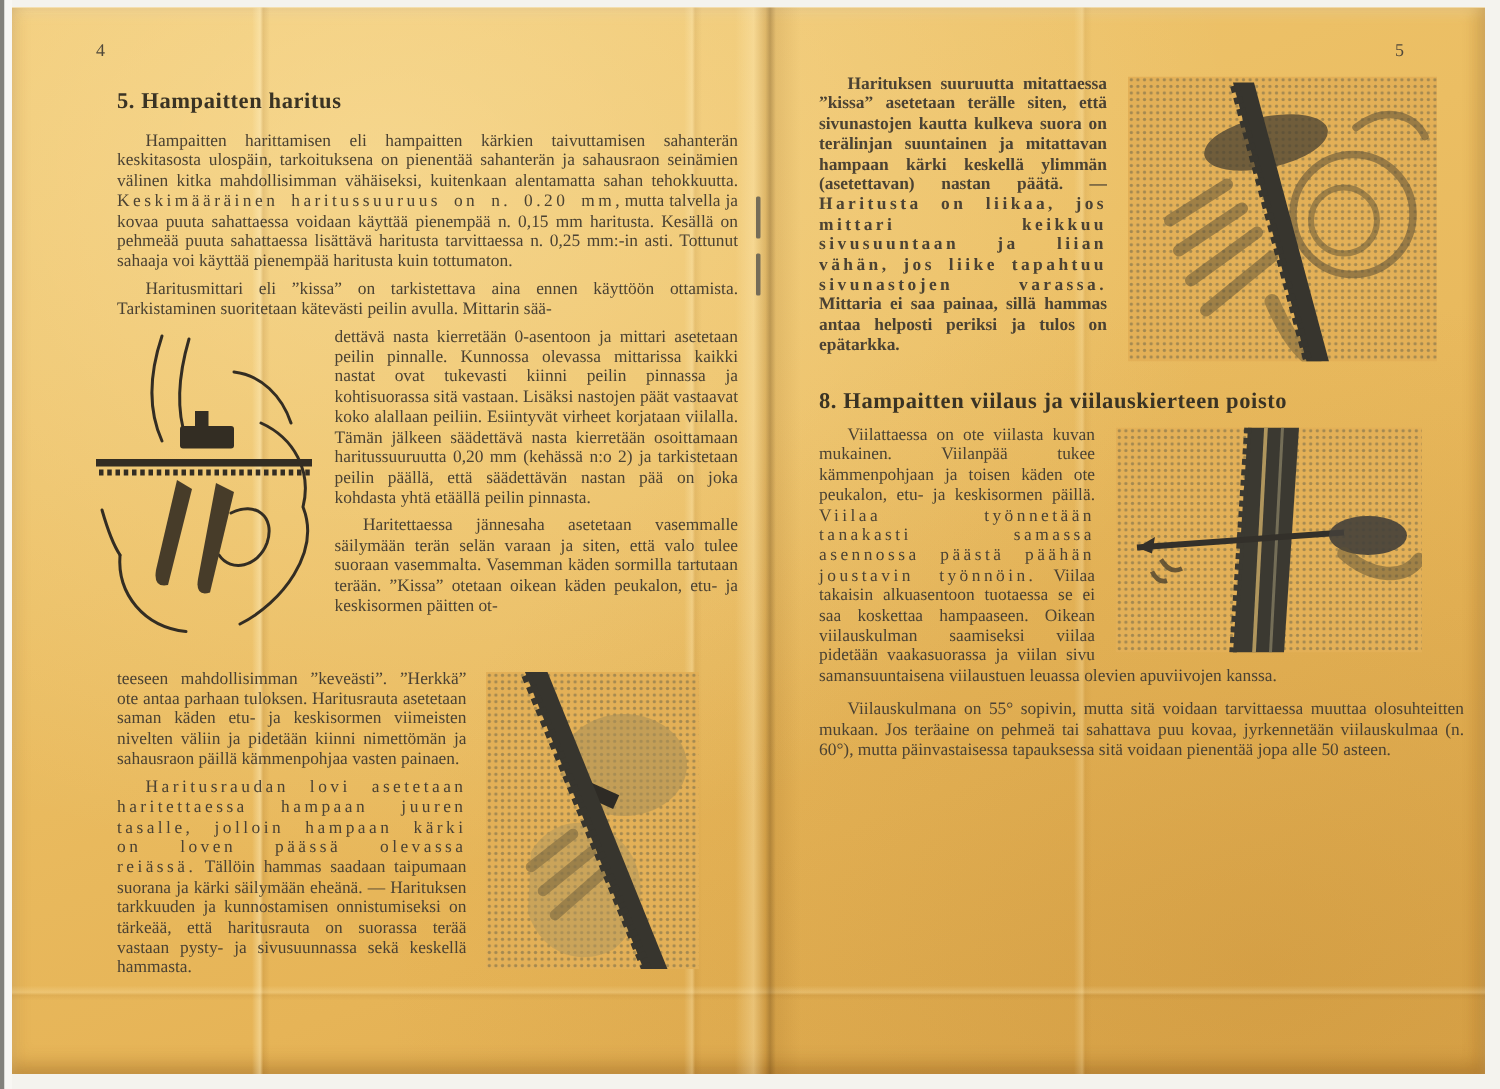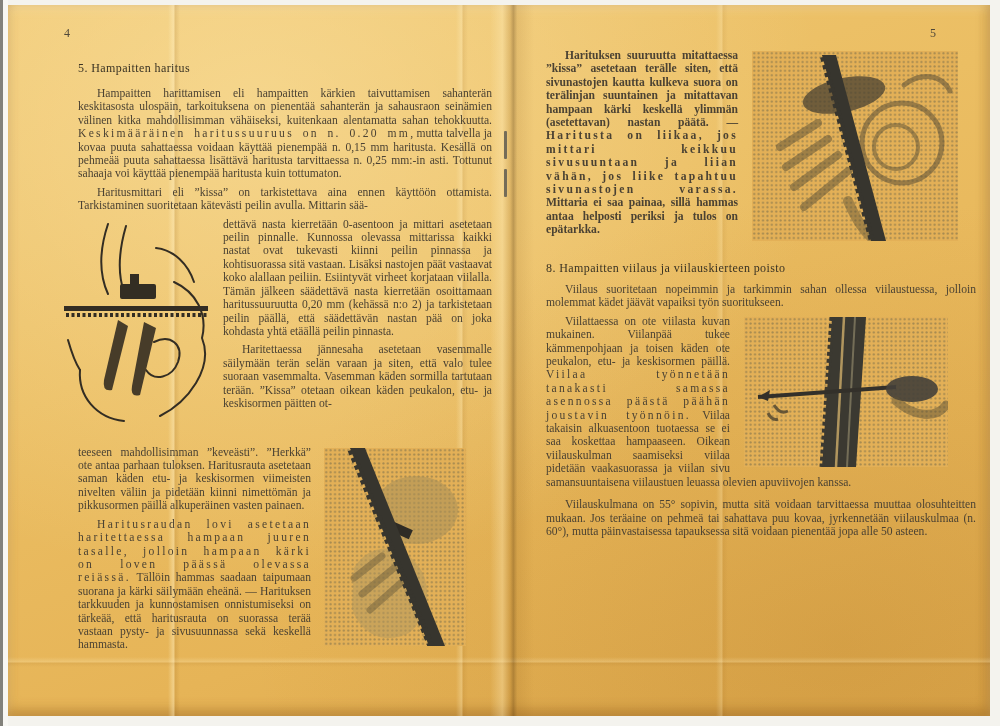--- a/index.html
+++ b/index.html
@@ -45,7 +45,7 @@
   .pageno{position:absolute;font-size:12px;color:#50483a;}
   .page-left .pageno{left:-14px;top:22px;}
   .page-right .pageno{right:40px;top:22px;}
-  h2.sect{font-size:12px;line-height:15px;font-weight:normal;color:#3a3324;margin:0;letter-spacing:.4px;}
+  h2.sect{font-size:15px;line-height:15px;font-weight:bold;color:#3a3324;margin:0;letter-spacing:.4px;}
   .page-left h2.sect{margin:56px 0 11px 0;}
   .page-right h2.sect{margin:12px 0 7px 0;}
   p.para{margin:0 0 5px 0;text-align:justify;}

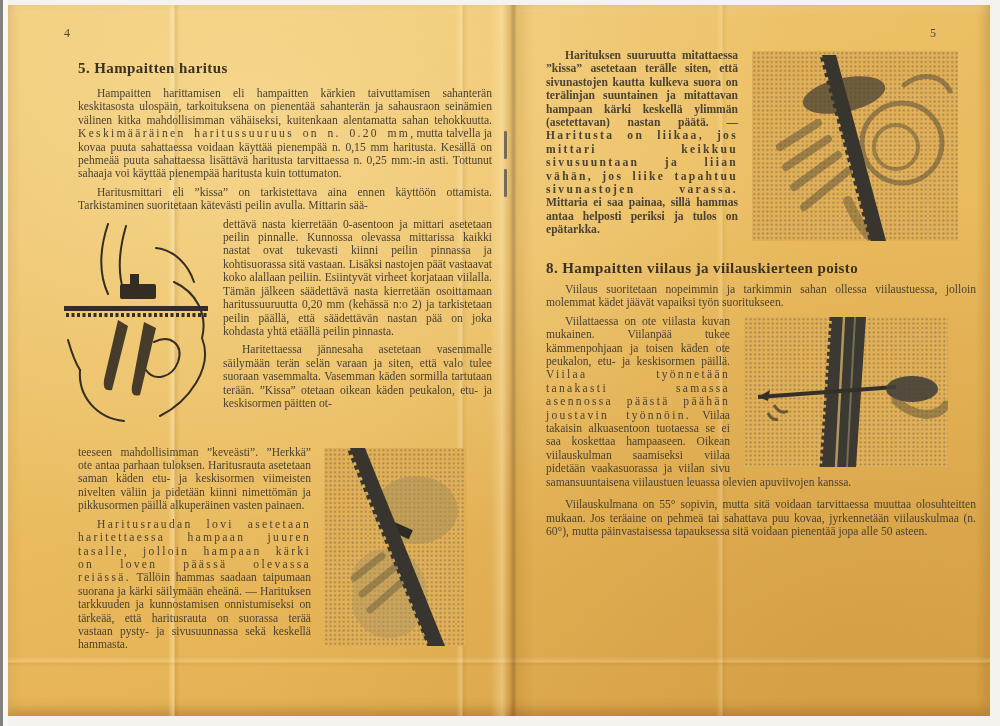--- a/index.html
+++ b/index.html
@@ -167,7 +167,6 @@
     </div>
 
     <h2 class="sect">8.  Hampaitten viilaus ja viilauskierteen poisto</h2>
-    <p class="para ind">Viilaus suoritetaan nopeimmin ja tarkimmin sahan ollessa viilaustuessa, jolloin molemmat kädet jäävät vapaiksi työn suoritukseen.</p>
 
     <div class="flow">
       <span class="fig fig4" aria-label="halftone-photo-hands-filing-saw-teeth-with-file">

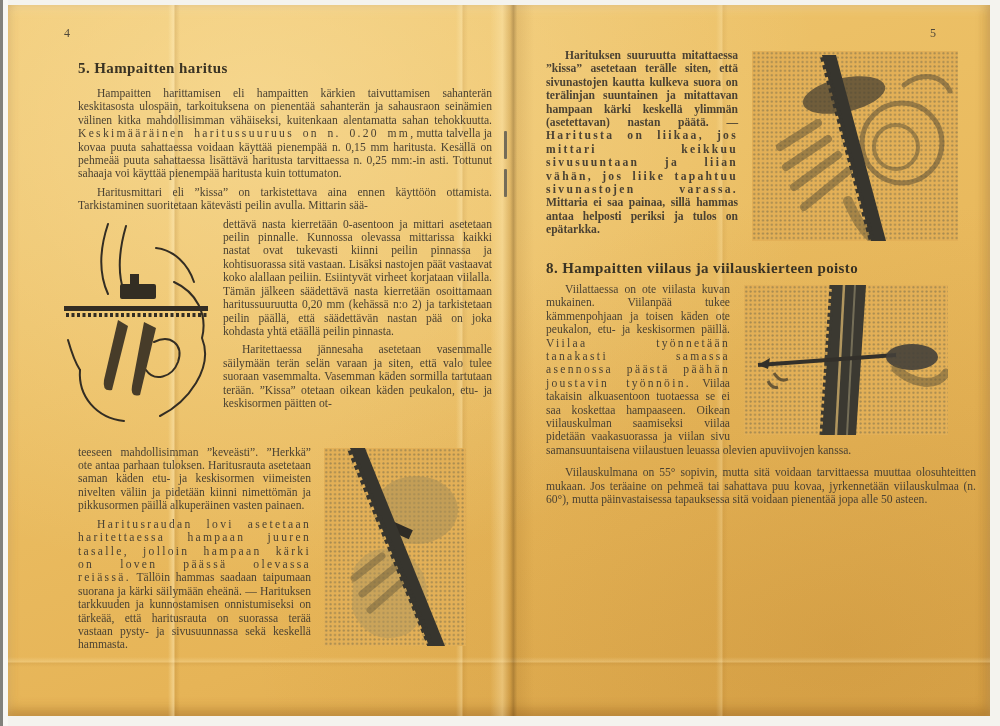--- a/index.html
+++ b/index.html
@@ -130,7 +130,7 @@
           <line x1="27" y1="2" x2="107" y2="198" stroke="#37352e" stroke-width="7" stroke-dasharray="4.5 3.5"></line>
         </svg>
       </span>
-      <p class="para">teeseen mahdollisimman ”keveästi”. ”Herkkä” ote antaa parhaan tuloksen. Haritusrauta asetetaan saman käden etu- ja keskisormen viimeisten nivelten väliin ja pidetään kiinni nimettömän ja pikkusormen päillä alkuperäinen vasten painaen.</p>
+      <p class="para">teeseen mahdollisimman ”keveästi”. ”Herkkä” ote antaa parhaan tuloksen. Haritusrauta asetetaan saman käden etu- ja keskisormen viimeisten nivelten väliin ja pidetään kiinni nimettömän ja sahausraon päillä kämmenpohjaa vasten painaen.</p>
       <p class="para ind"><span class="sp">Haritusraudan lovi asetetaan haritettaessa hampaan juuren tasalle, jolloin hampaan kärki on loven päässä olevassa reiässä.</span><span> Tällöin hammas saadaan taipumaan suorana ja kärki säilymään eheänä. — Harituksen tarkkuuden ja kunnostamisen onnistumiseksi on tärkeää, että haritusrauta on suorassa terää vastaan pysty- ja sivusuunnassa sekä keskellä hammasta.</span></p>
     </div>
   </div>

